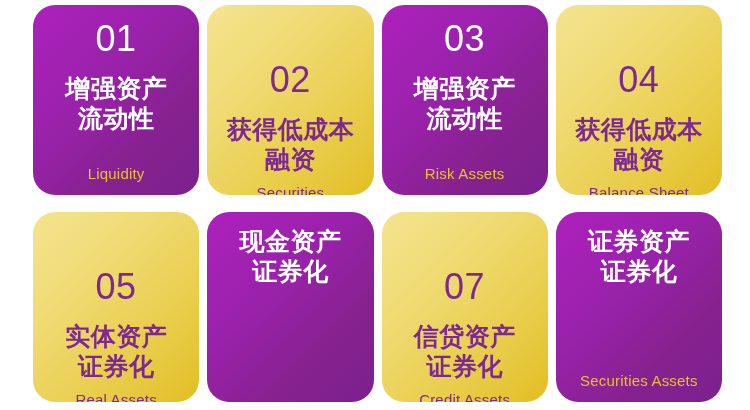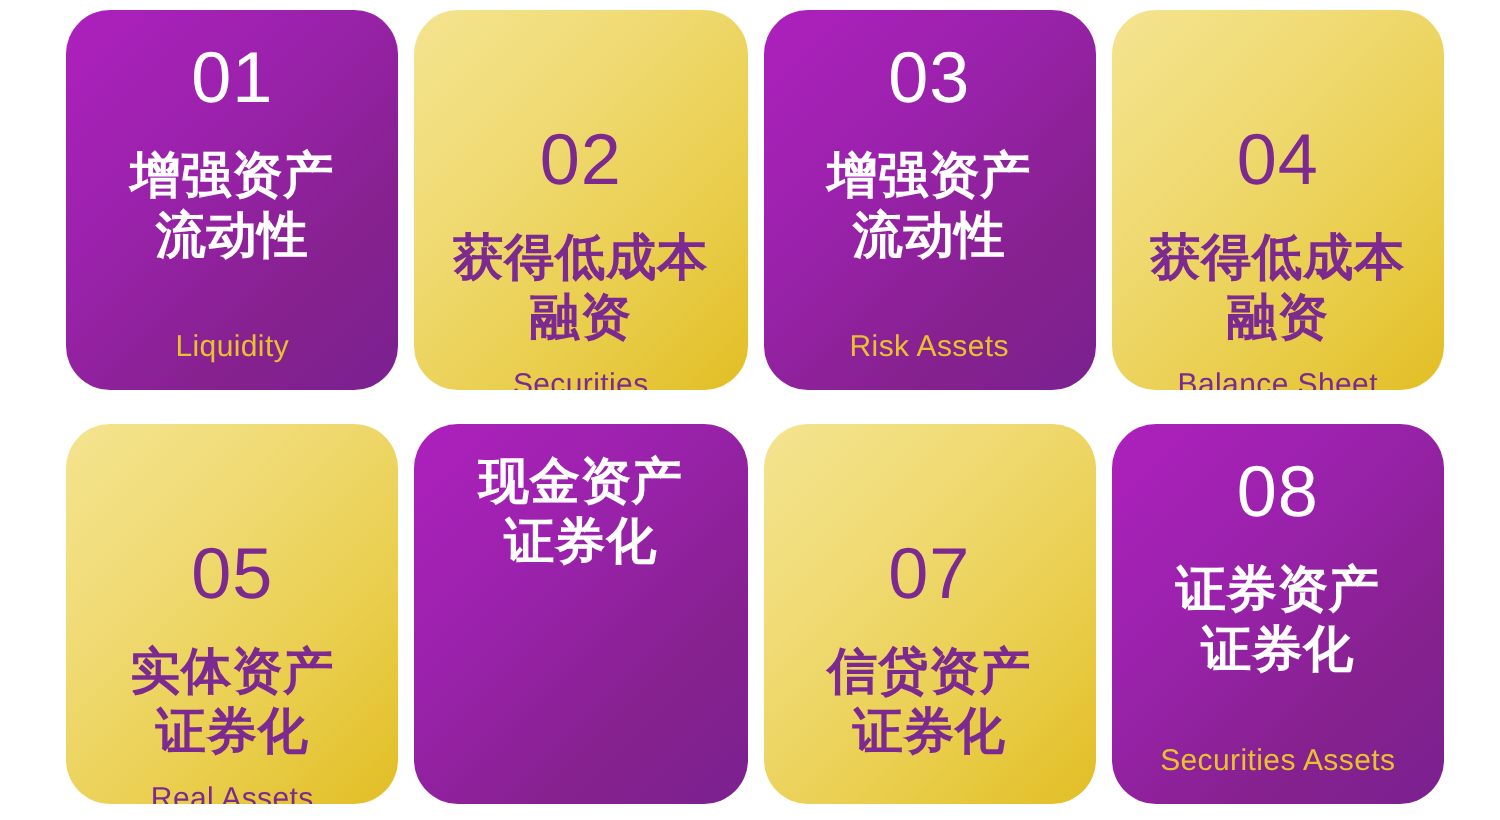--- a/index.html
+++ b/index.html
@@ -126,7 +126,6 @@
   </div>
 
   <div class="card purple">
-    <div class="card-number">08</div>
     <div class="card-title">证券资产
 证券化</div>
     <div class="card-caption">Securities Assets</div>

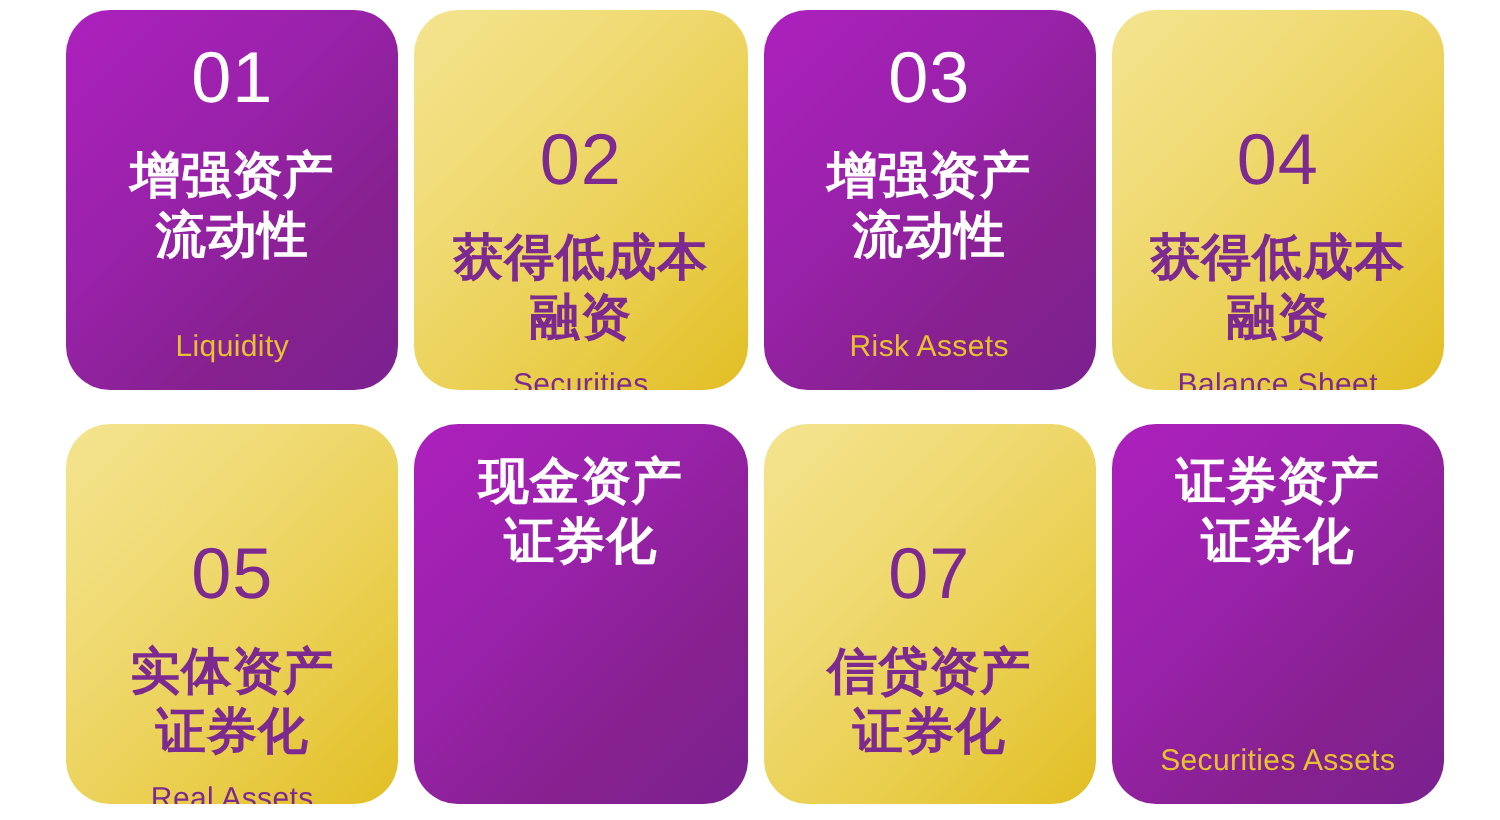--- a/index.html
+++ b/index.html
@@ -123,6 +123,7 @@
     <div class="card-number">07</div>
     <div class="card-title">信贷资产
 证券化</div>
+    <div class="card-caption">Credit Assets</div>
   </div>
 
   <div class="card purple">

